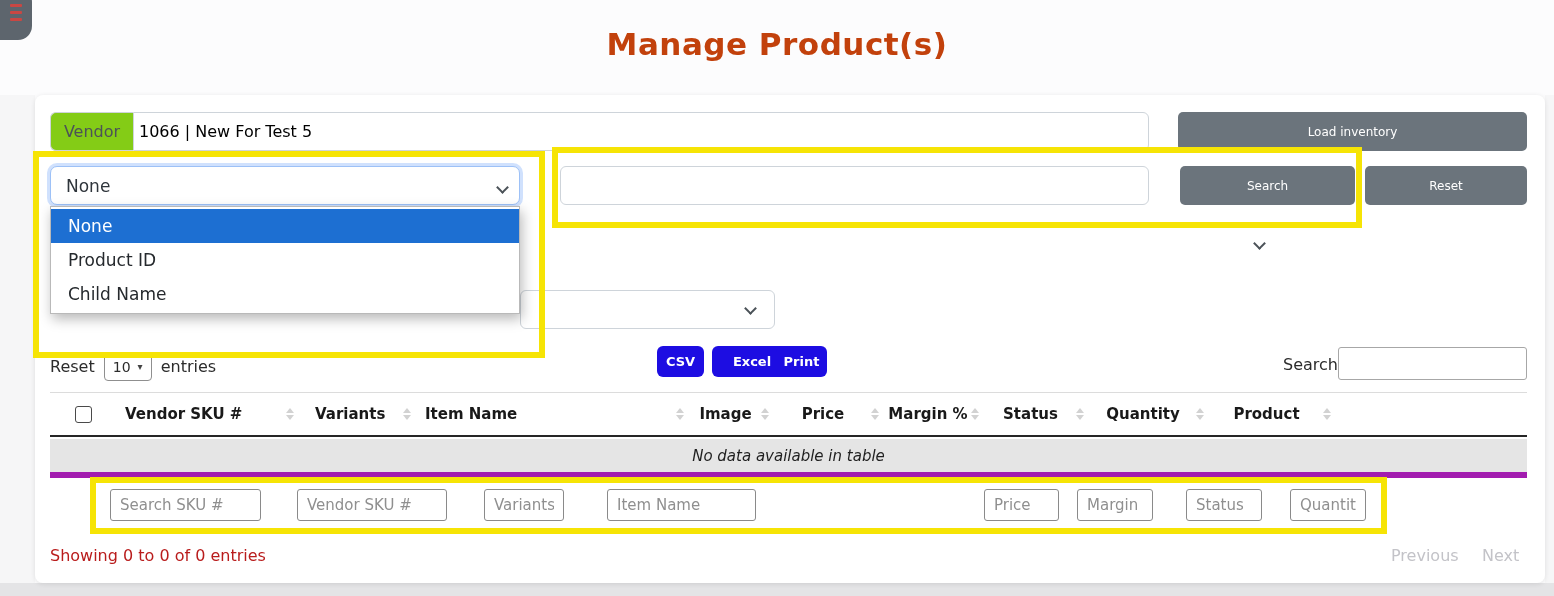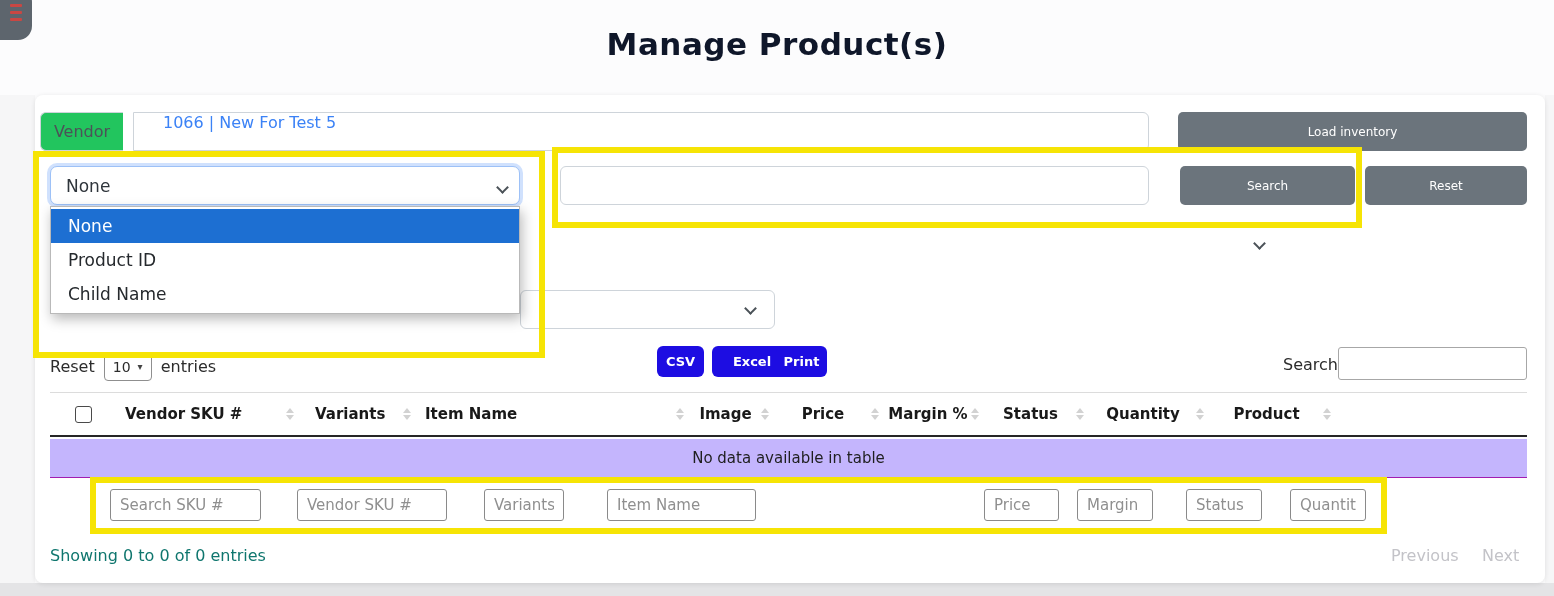--- a/index.html
+++ b/index.html
@@ -16,7 +16,7 @@
   #corner-widget .b1 { top:16px; } #corner-widget .b2 { top:23px; } #corner-widget .b3 { top:30px; }
 
   #page-title { position:absolute; left:0; top:26px; width:1554px; text-align:center;
-    font-size:31px; font-weight:600; color:#0f172a; letter-spacing:0.5px; }
+    font-size:31px; font-weight:600; color:#c2410c; letter-spacing:0.5px; }
 
   #card { position:absolute; left:35px; top:95px; width:1510px; height:488px; background:#ffffff;
     border-radius:8px; box-shadow:0 1px 5px rgba(0,0,0,0.10); }

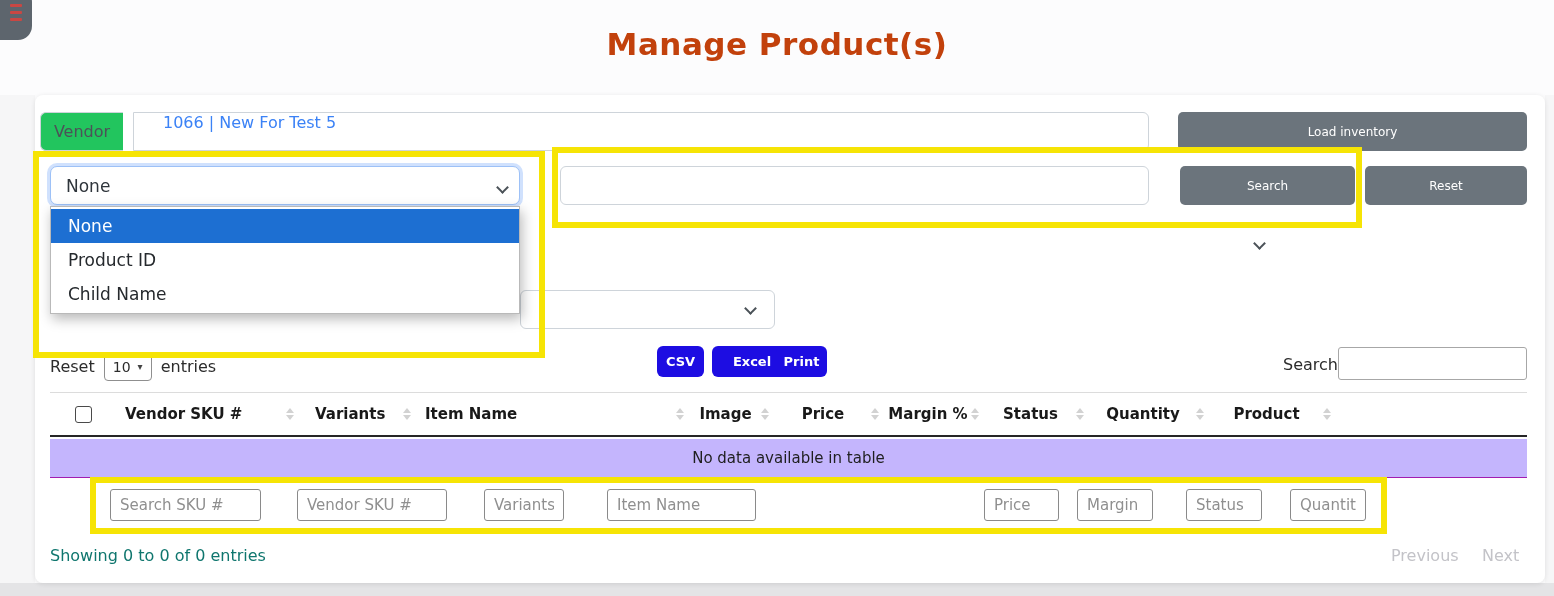--- a/index.html
+++ b/index.html
@@ -22,7 +22,7 @@
     border-radius:8px; box-shadow:0 1px 5px rgba(0,0,0,0.10); }
 
   
-  .vendor-label { position:absolute; left:40px; top:112px; width:83px; height:39px; background:#22c55e;
+  .vendor-label { position:absolute; left:50px; top:112px; width:83px; height:39px; background:#84cc16;
     border:1px solid #ced4da; border-right:none; border-radius:6px 0 0 6px; color:#4c5258;
     font-size:16px; display:flex; align-items:center; justify-content:center; }
   .vendor-select { position:absolute; left:133px; top:112px; width:1016px; height:39px; background:#fff;

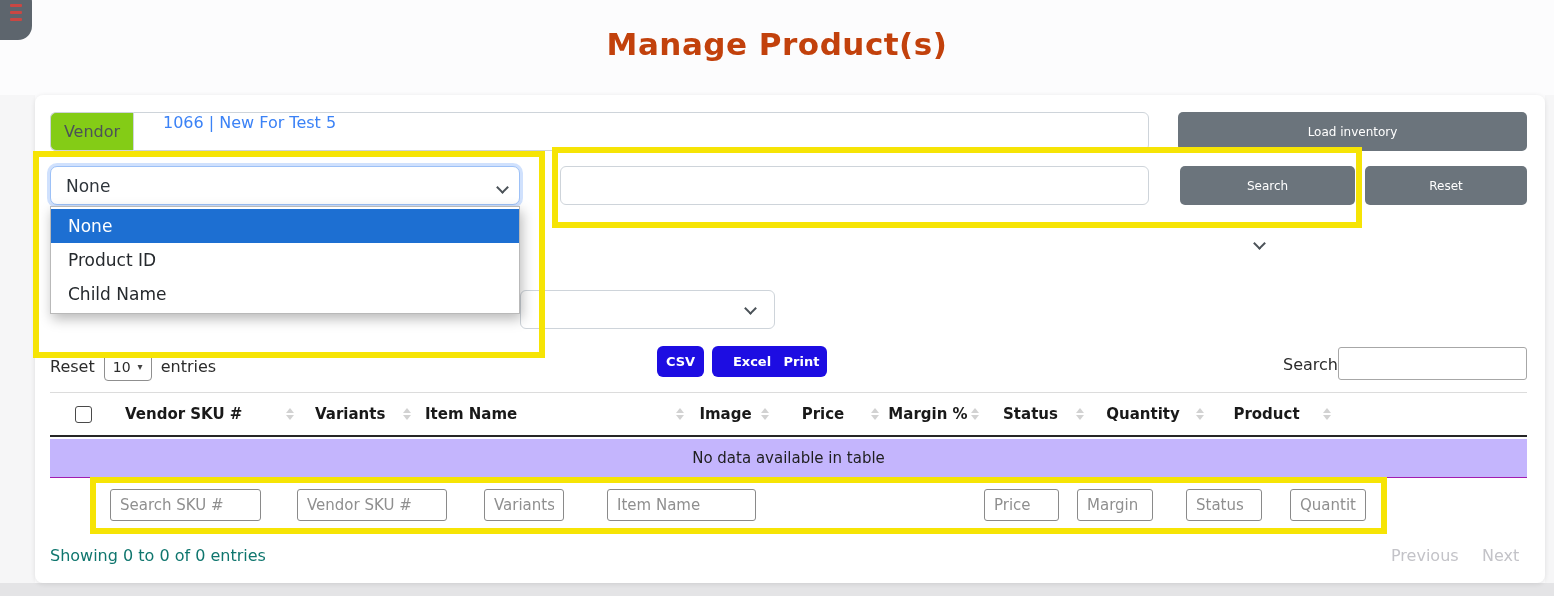--- a/index.html
+++ b/index.html
@@ -26,8 +26,8 @@
     border:1px solid #ced4da; border-right:none; border-radius:6px 0 0 6px; color:#4c5258;
     font-size:16px; display:flex; align-items:center; justify-content:center; }
   .vendor-select { position:absolute; left:133px; top:112px; width:1016px; height:39px; background:#fff;
-    border:1px solid #ced4da; border-radius:0 6px 6px 0; font-size:16px; color:#3b82f6;
-    display:flex; align-items:flex-start; padding-left:29px; cursor:pointer; }
+    border:1px solid #ced4da; border-radius:0 6px 6px 0; font-size:16px; color:#000000;
+    display:flex; align-items:center; padding-left:5px; cursor:pointer; }
   .btn-gray { position:absolute; height:39px; background:#6b747c; color:#fff; border:none; border-radius:5px;
     font-family:inherit; font-size:12px; display:flex; align-items:center; justify-content:center; cursor:pointer; }
   #load-btn { left:1178px; top:112px; width:349px; }

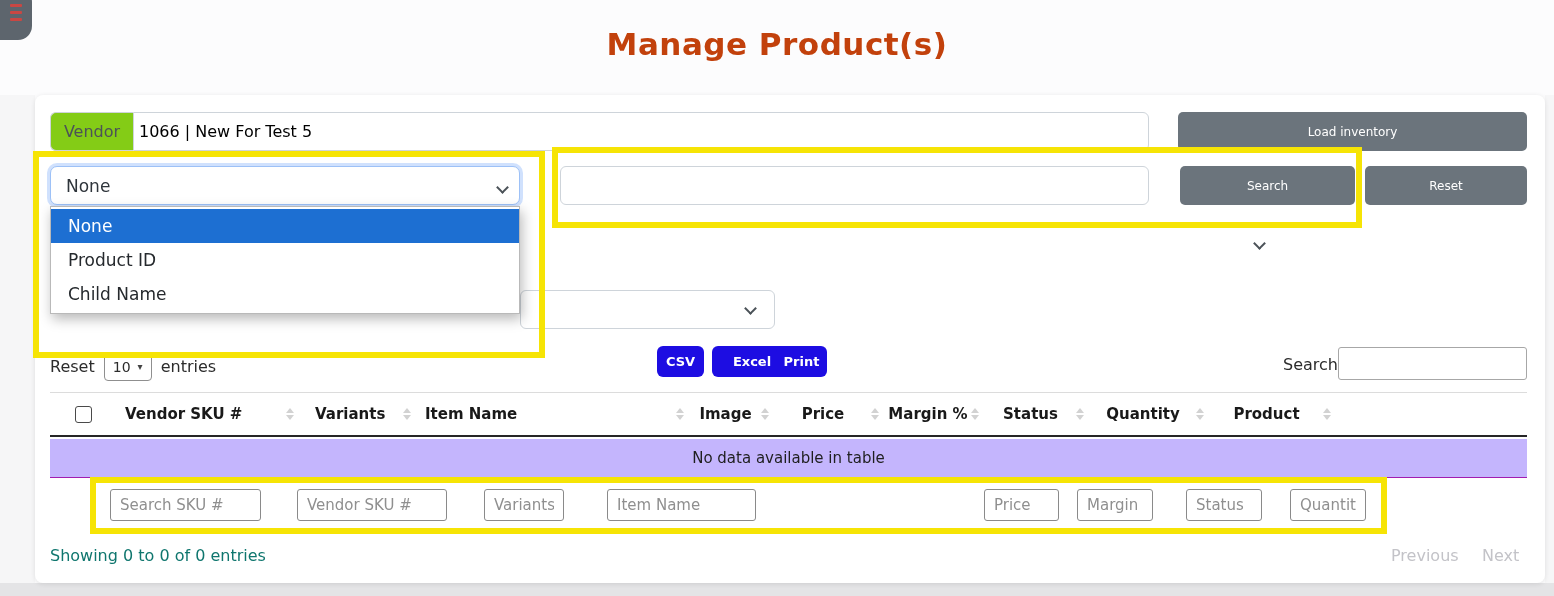--- a/index.html
+++ b/index.html
@@ -83,9 +83,9 @@
   .sort-desc { margin-left:auto; margin-right:8px; width:0; height:0;
     border-left:5px solid transparent; border-right:5px solid transparent; border-top:7px solid #8280e2; }
 
-  #empty-row { position:absolute; left:50px; top:439px; width:1477px; height:39px; background:#c4b5fd;
-    border-bottom:1px solid #a21caf; display:flex; align-items:center; justify-content:center;
-    font-size:15px; color:#1f1f1f; }
+  #empty-row { position:absolute; left:50px; top:439px; width:1477px; height:39px; background:#e5e5e5;
+    border-bottom:6px solid #a21caf; display:flex; align-items:center; justify-content:center;
+    font-size:15px; color:#1f1f1f;font-style:italic; }
 
   .filter-input { position:absolute; top:489px; height:32px; border:1px solid #8a8a8a; border-radius:3px;
     background:#fff; font-family:inherit; font-size:15px; color:#333; padding:0 9px; }

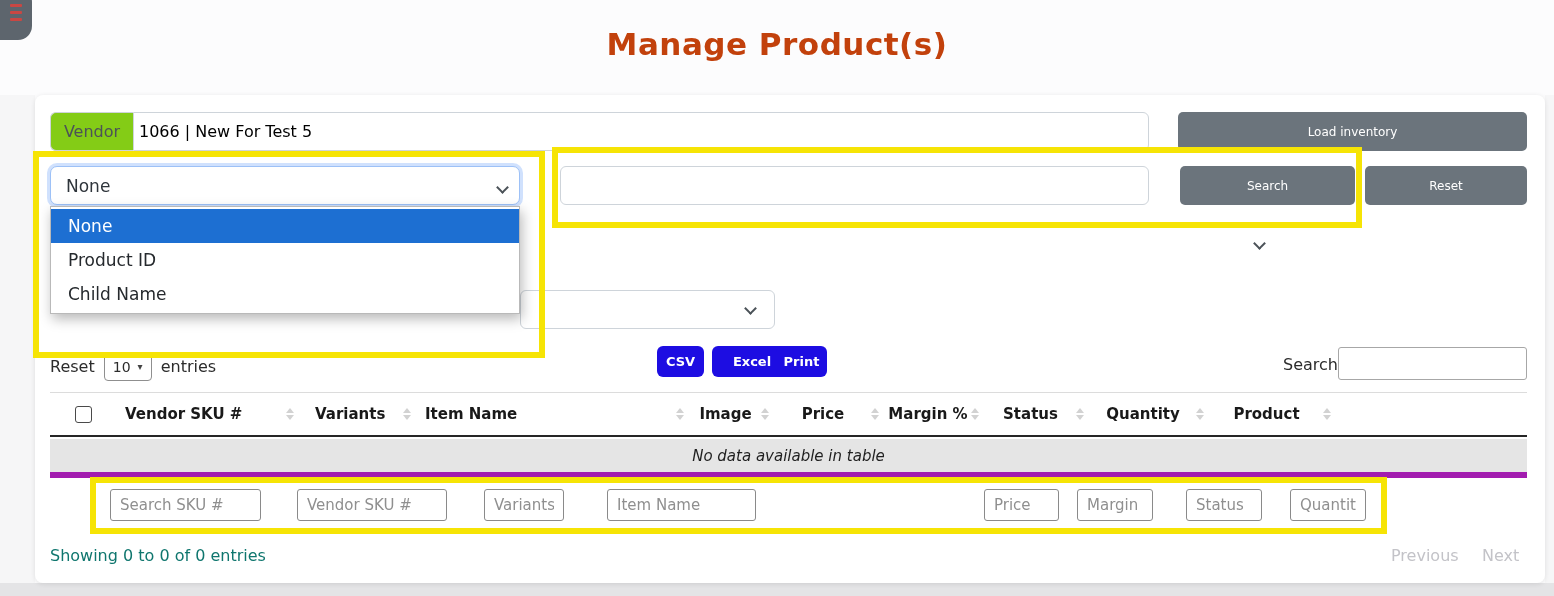--- a/index.html
+++ b/index.html
@@ -95,7 +95,7 @@
   #f-status{left:1186px;width:76px;} #f-qty{left:1290px;width:76px;}
 
   
-  #info { position:absolute; left:50px; top:546px; font-size:16px; color:#0f766e; }
+  #info { position:absolute; left:50px; top:546px; font-size:16px; color:#b91c1c; }
   #prev { position:absolute; left:1391px; top:546px; font-size:16px; color:#c3c3c8; cursor:default; }
   #next { position:absolute; left:1482px; top:546px; font-size:16px; color:#c3c3c8; cursor:default; }
 

